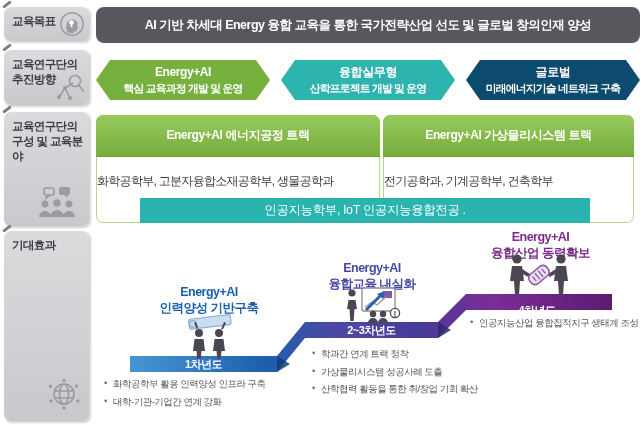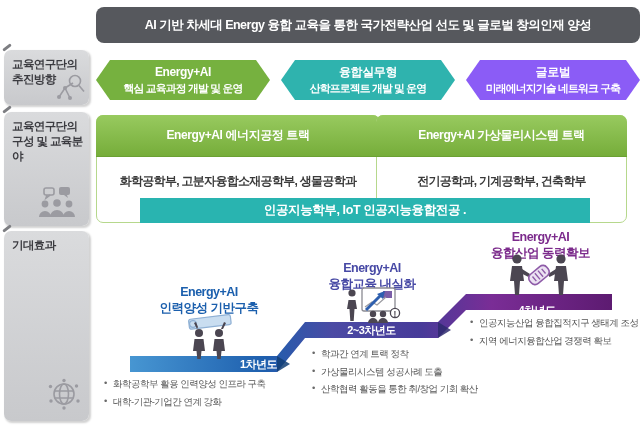--- a/index.html
+++ b/index.html
@@ -114,6 +114,15 @@
 
 <div class="stage">
 
+  <div class="side" id="side-0">
+    <div class="lbl">교육목표</div>
+    <svg width="28" height="28" viewBox="0 0 30 30">
+      <circle class="gicon" cx="15" cy="15" r="12" fill="#fff"></circle>
+      <path class="gfill" d="M10 24c-1-5-2-9 1-12 2.5-2.6 7-2.6 9 0 1.3 1.8 1.2 3.8.3 5.3l1.7 2.2-2 .7.2 2.4-3.6.4-.4 1.8z"></path>
+      <circle cx="14.5" cy="13.5" r="2.6" fill="#fff"></circle>
+      <rect x="13.6" y="16" width="1.8" height="2.4" fill="#fff"></rect>
+    </svg>
+  </div>
 
   <div class="side" id="side-1">
     <div class="lbl">교육연구단의

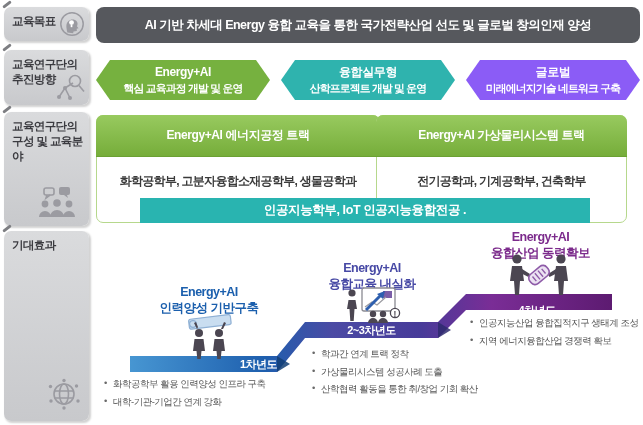--- a/index.html
+++ b/index.html
@@ -52,7 +52,7 @@
   }
   .dir.d0 { background:#76b13f; }
   .dir.d1 { background:#2fb3ae; }
-  .dir.d2 { background:#8b5cf6; }
+  .dir.d2 { background:#0c4a6e; }
   .dir .l1 { font-weight:bold; font-size:12px; letter-spacing:-0.4px; }
   .dir .l2 { font-weight:bold; font-size:10.8px; letter-spacing:-0.8px; }
   

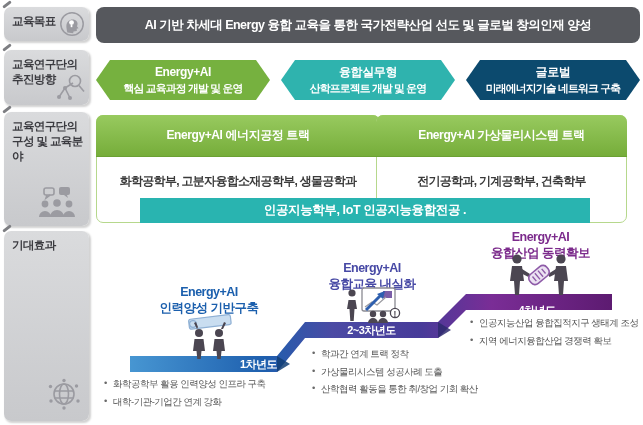--- a/index.html
+++ b/index.html
@@ -62,7 +62,7 @@
     border:1px solid #b6d88c; border-radius:7px;
   }
   .track.tleft  { left:0;     width:284px; }
-  .track.tright { left:280px; width:251px; }
+  .track.tright { left:287px; width:251px; }
   .track-head {
     height:42px; margin:-1px -1px 4px -1px; border-radius:7px 7px 0 0;
     background:linear-gradient(180deg,#98ca5f 0%,#76ad3a 100%);

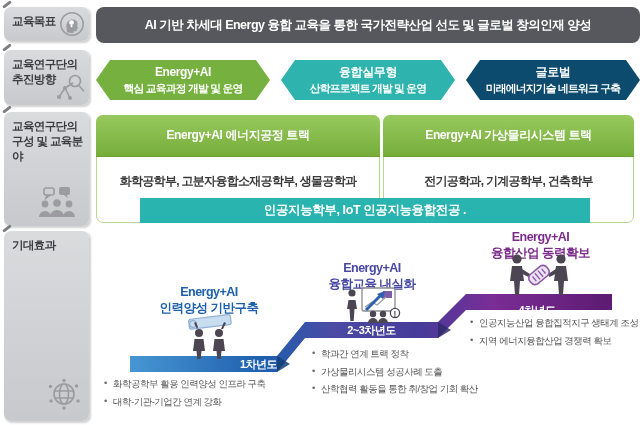--- a/index.html
+++ b/index.html
@@ -71,7 +71,7 @@
     border-bottom:1px solid #6ba133;
   }
   .track-depts {
-    margin-top:16px; text-align:center; font-weight:bold; font-size:12px;
+    margin-top:16px; text-align:left; font-weight:normal; font-size:12px;
     color:#3a3a3a; letter-spacing:-0.7px;
   }
   .shared-bar {

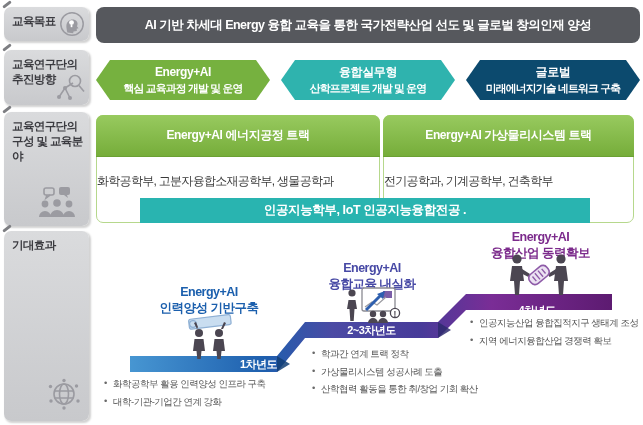--- a/index.html
+++ b/index.html
@@ -76,7 +76,7 @@
   }
   .shared-bar {
     position:absolute; left:44px; top:83px; width:450px; height:25px;
-    background:#29b4b0; color:#fff; font-weight:bold; font-size:12.5px;
+    background:#29b4b0; color:#fff; font-weight:normal; font-size:12.5px;
     display:flex; align-items:center; justify-content:center; z-index:3;
     letter-spacing:-0.4px;
   }

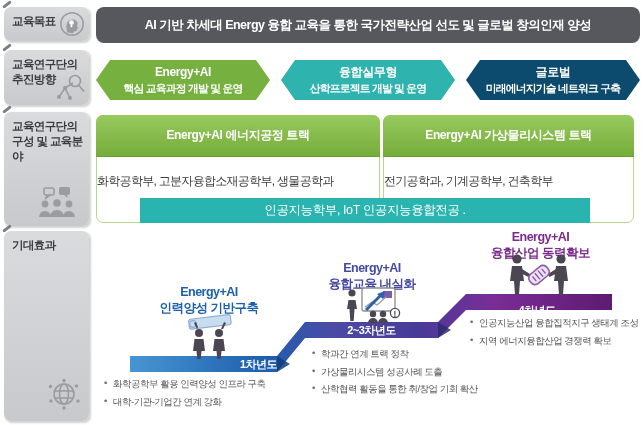--- a/index.html
+++ b/index.html
@@ -272,7 +272,6 @@
     </div>
     <div class="bullets" id="bullets-2">
       <div class="bi">인공지능산업 융합집적지구 생태계 조성</div>
-      <div class="bi">지역 에너지융합산업 경쟁력 확보</div>
     </div>
   </div>
 

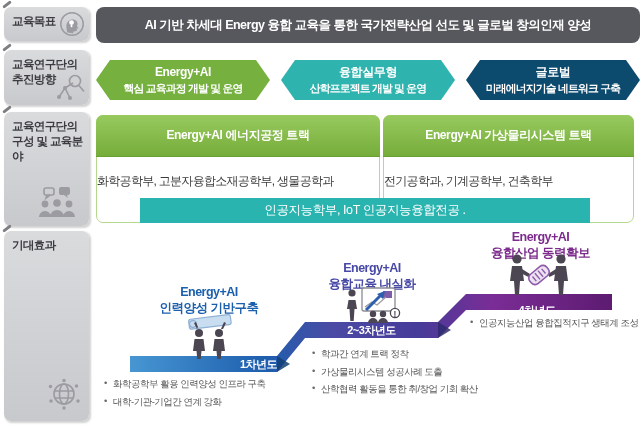--- a/index.html
+++ b/index.html
@@ -87,7 +87,7 @@
     position:absolute; color:#fff; font-weight:bold; font-size:11px;
     text-align:center; letter-spacing:-0.5px;
   }
-  #year-0 { left:34px;  top:129px; width:147px;text-align:right; }
+  #year-0 { left:34px;  top:129px; width:147px; }
   #year-1 { left:209px; top:95px;  width:133px; }
   #year-2 { left:366px; top:67px;  width:150px;margin-top:8px; }
   .step-title {

